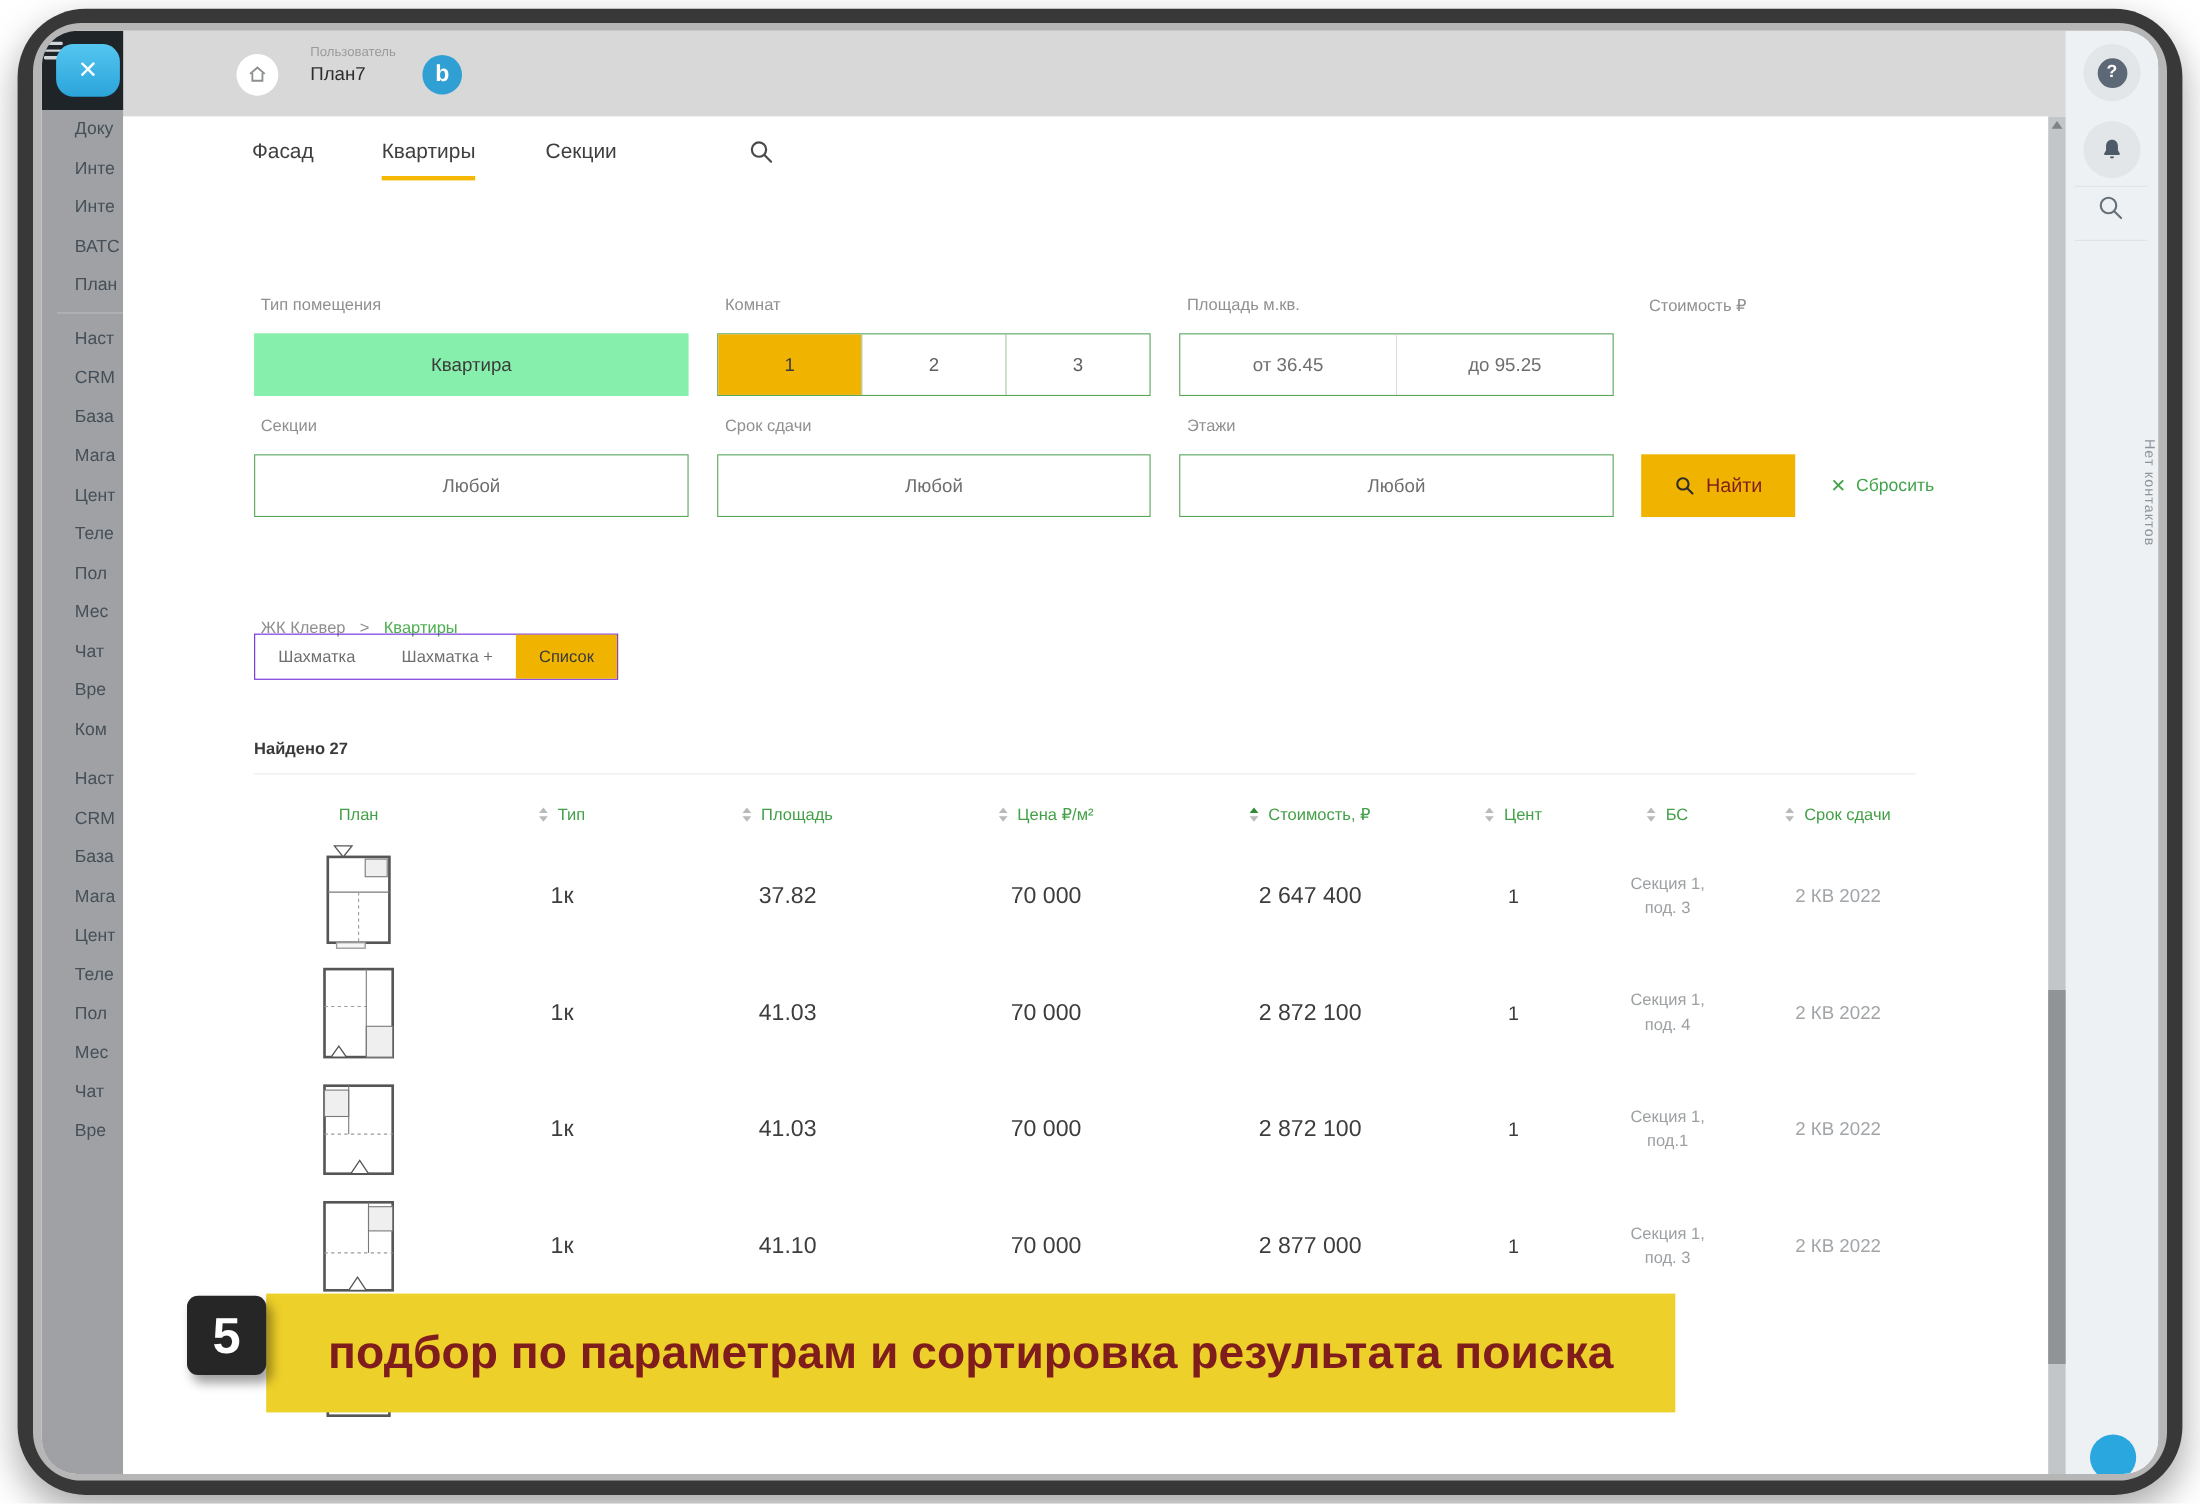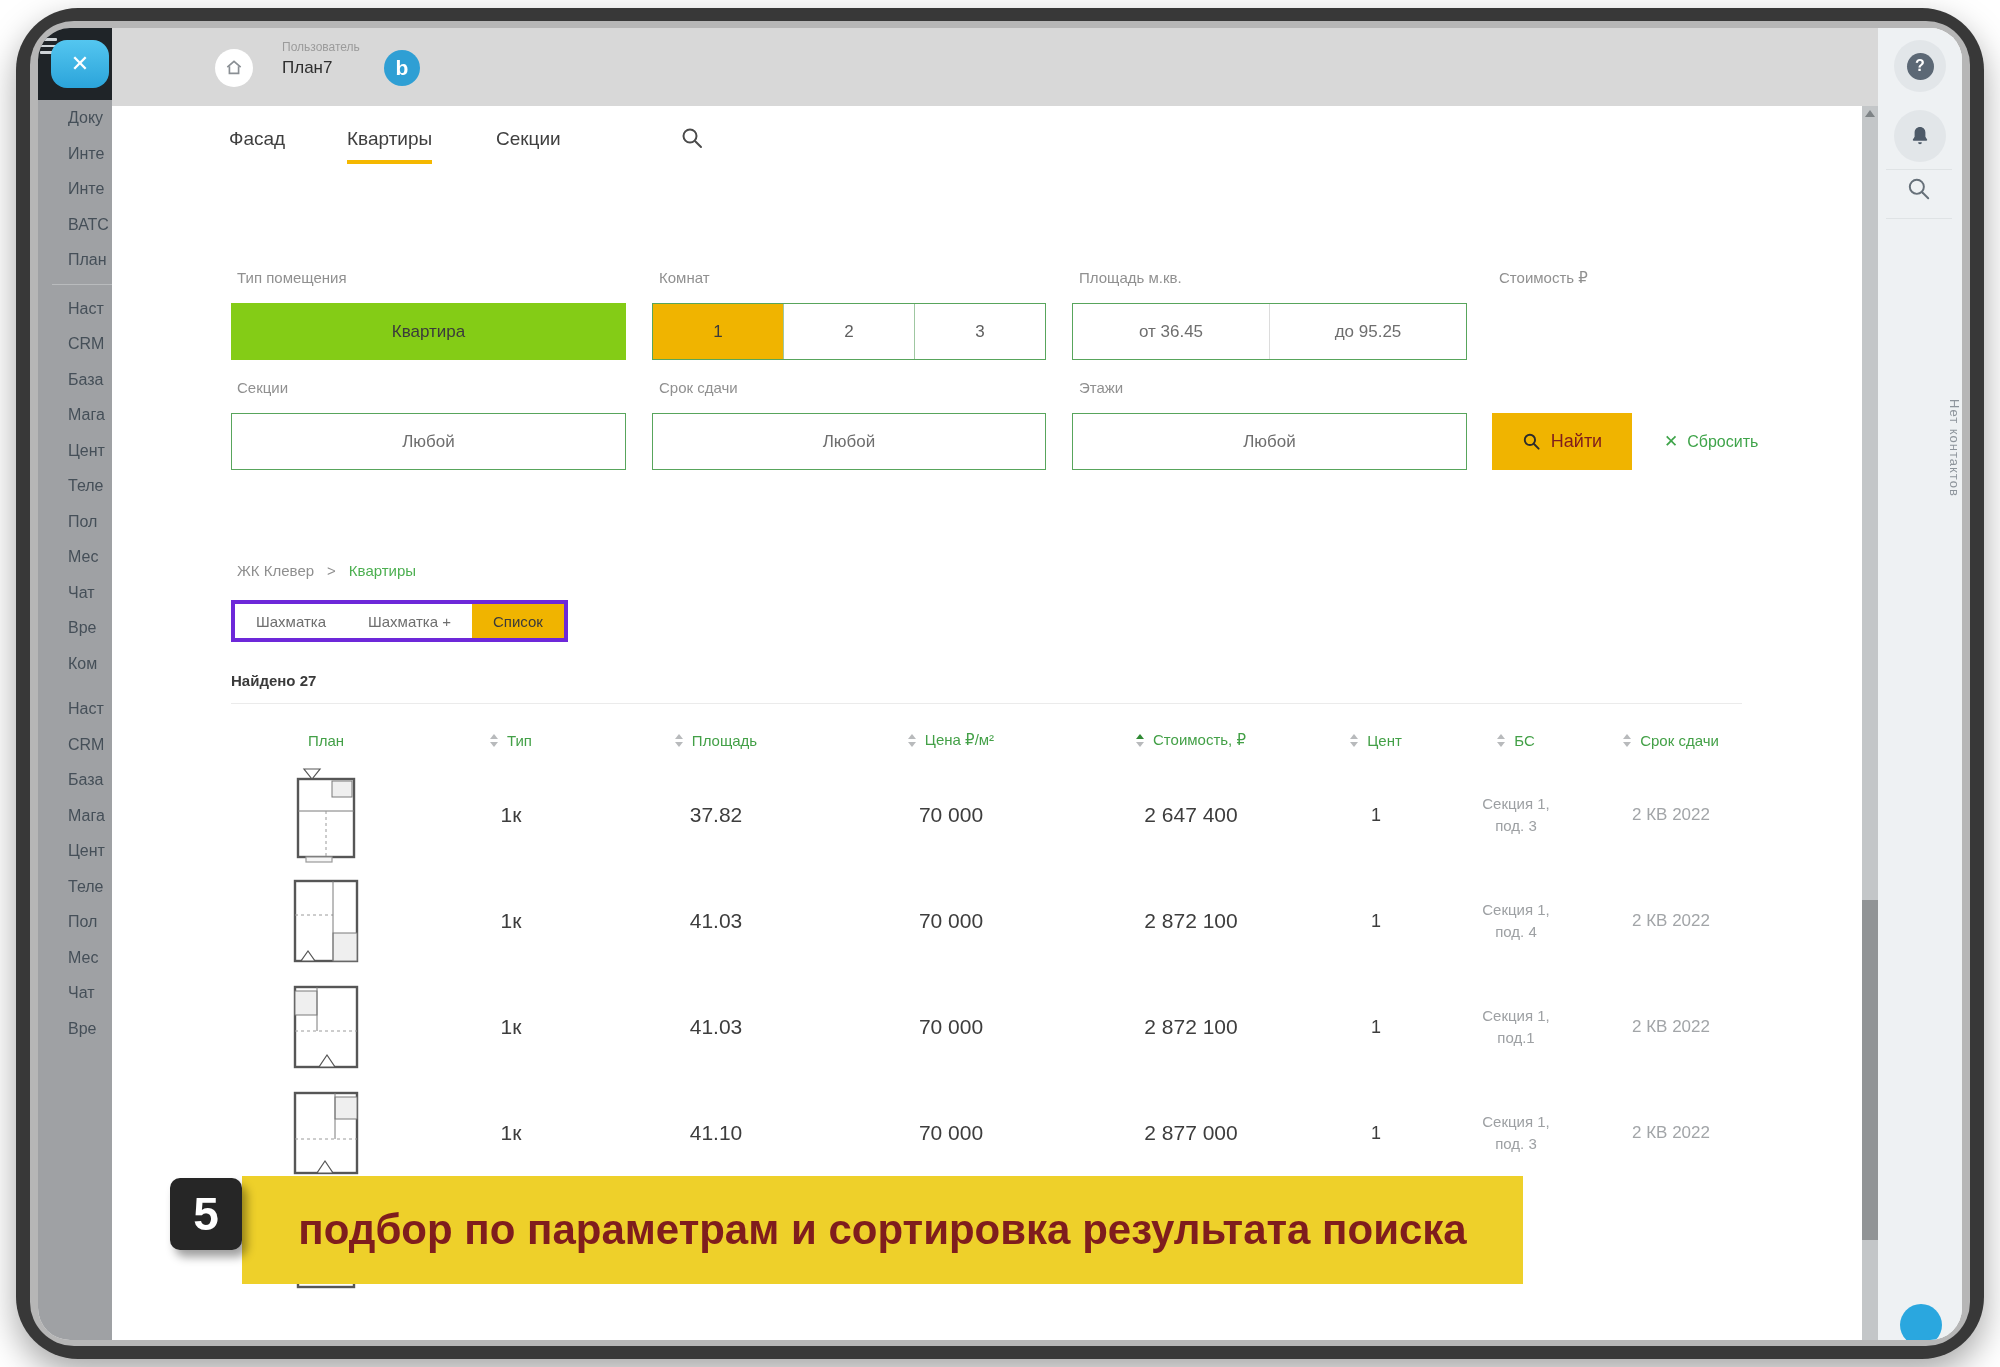--- a/index.html
+++ b/index.html
@@ -62,7 +62,7 @@
   .flabel{position:absolute;font-size:15px;color:#909090;}
   .fbox{position:absolute;height:57px;border:1px solid #58a55c;box-sizing:border-box;background:#fff;
         display:flex;align-items:center;justify-content:center;font-size:17px;color:#6e6e6e;cursor:pointer;}
-  .fbox.solid{background:#84cc16;border:none;color:#3b3b3b;}
+  .fbox.solid{background:#86efac;border:none;color:#3b3b3b;}
   .seg{position:absolute;height:57px;border:1px solid #58a55c;box-sizing:border-box;display:flex;cursor:pointer;}
   .seg .cell{flex:1;display:flex;align-items:center;justify-content:center;font-size:17px;color:#5f5f5f;
              border-left:1px solid #9fc7a1;}

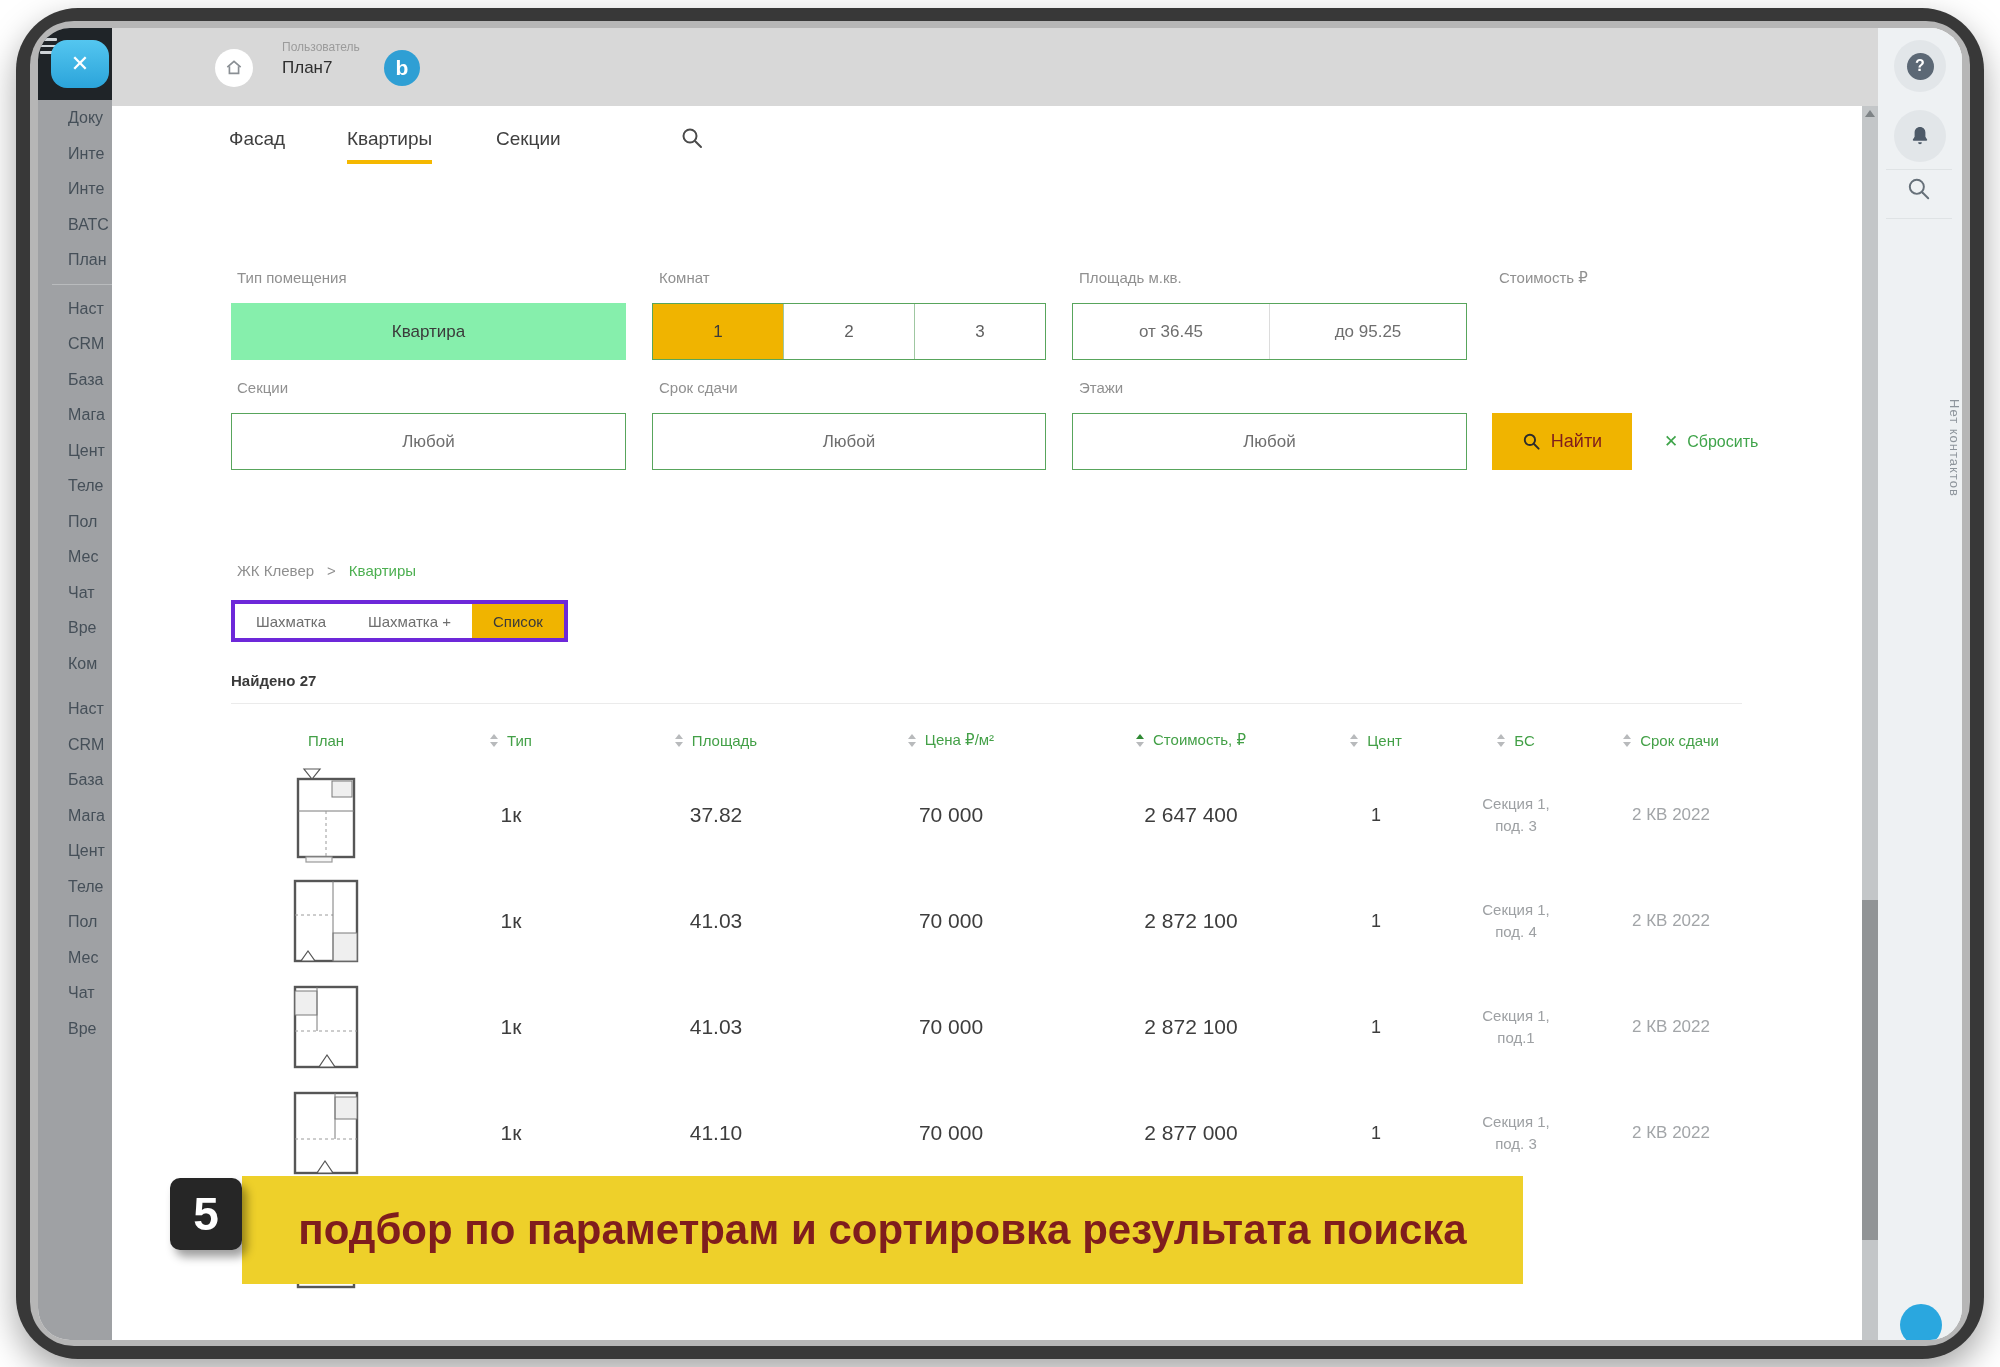--- a/index.html
+++ b/index.html
@@ -81,7 +81,7 @@
   .breadcrumb .cur{color:#4caf50;cursor:pointer;}
   .breadcrumb .root{cursor:pointer;}
 
-  .vtoggle{position:absolute;left:119px;top:494px;height:42px;border:4px solid #6d28d9;box-sizing:border-box;
+  .vtoggle{position:absolute;left:119px;top:470px;height:42px;border:1px solid #6d28d9;box-sizing:border-box;
            display:flex;cursor:pointer;}
   .vtoggle .opt{display:flex;align-items:center;justify-content:center;padding:0 21px;font-size:15px;color:#6e6e6e;}
   .vtoggle .opt.sel{background:#f0b400;color:#3a3a3a;}

